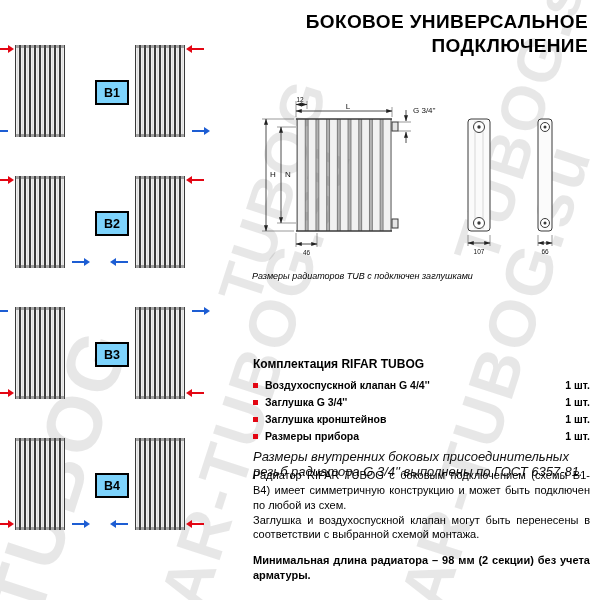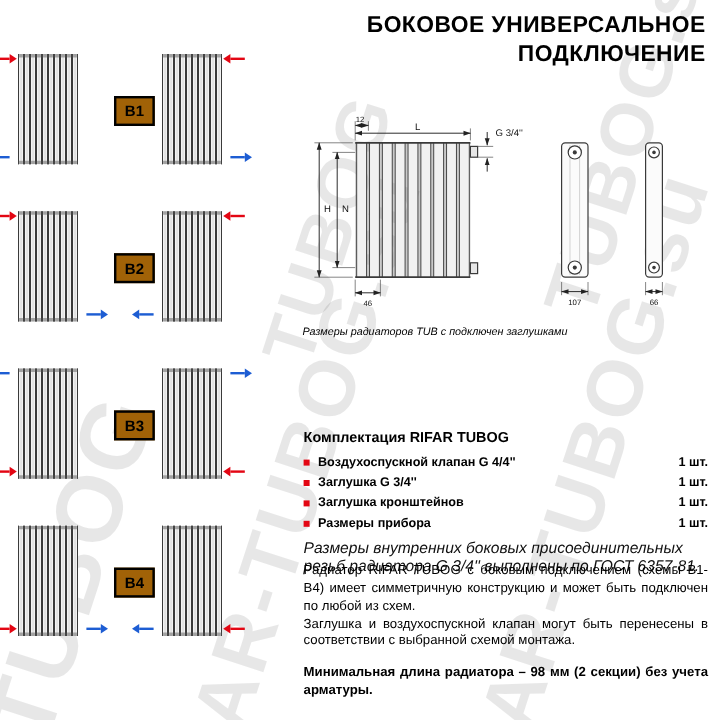--- a/index.html
+++ b/index.html
@@ -37,7 +37,7 @@
   }
   .rad-l{left:0;} .rad-r{left:120px;}
   .scheme-label{
-    position:absolute;left:80px;top:35px;width:30px;height:21px;background:#a16207;
+    position:absolute;left:80px;top:35px;width:30px;height:21px;background:#7dd3fc;
     border:2px solid #000;display:flex;align-items:center;justify-content:center;
     font-weight:bold;font-size:12.5px;color:#000;
   }

